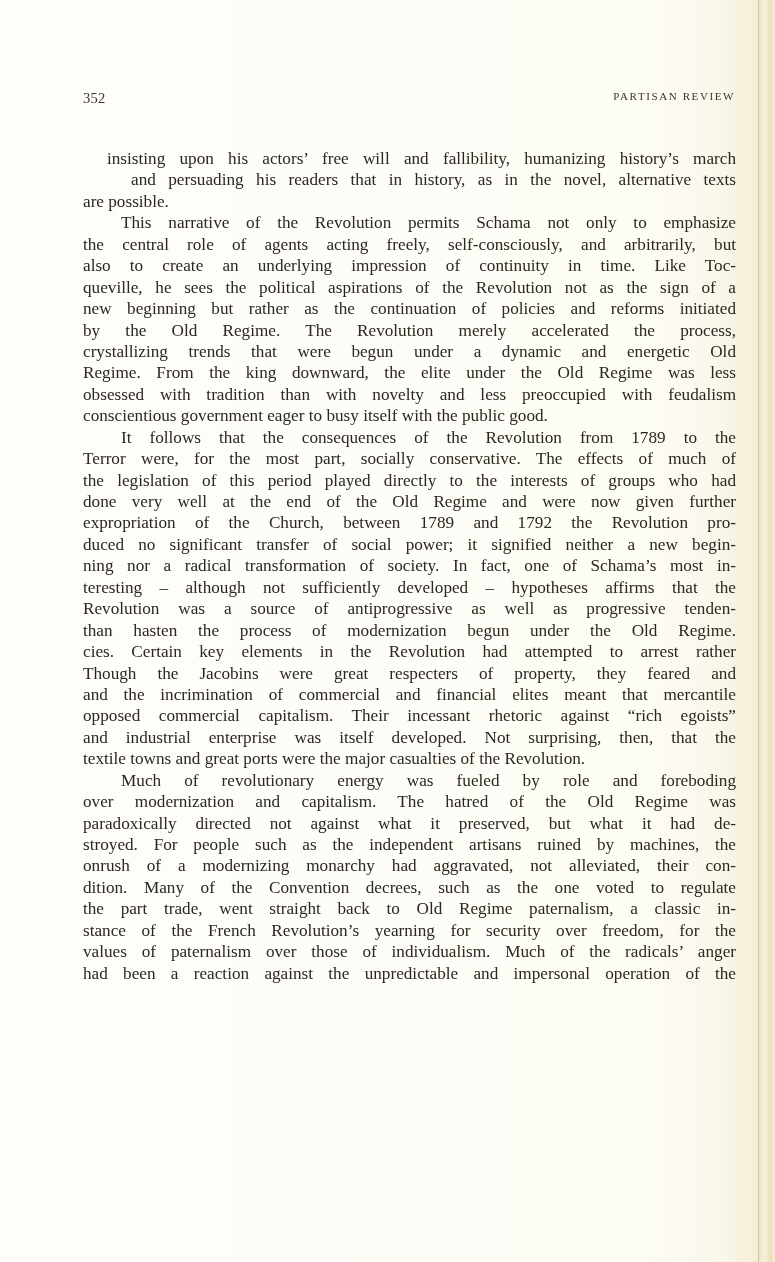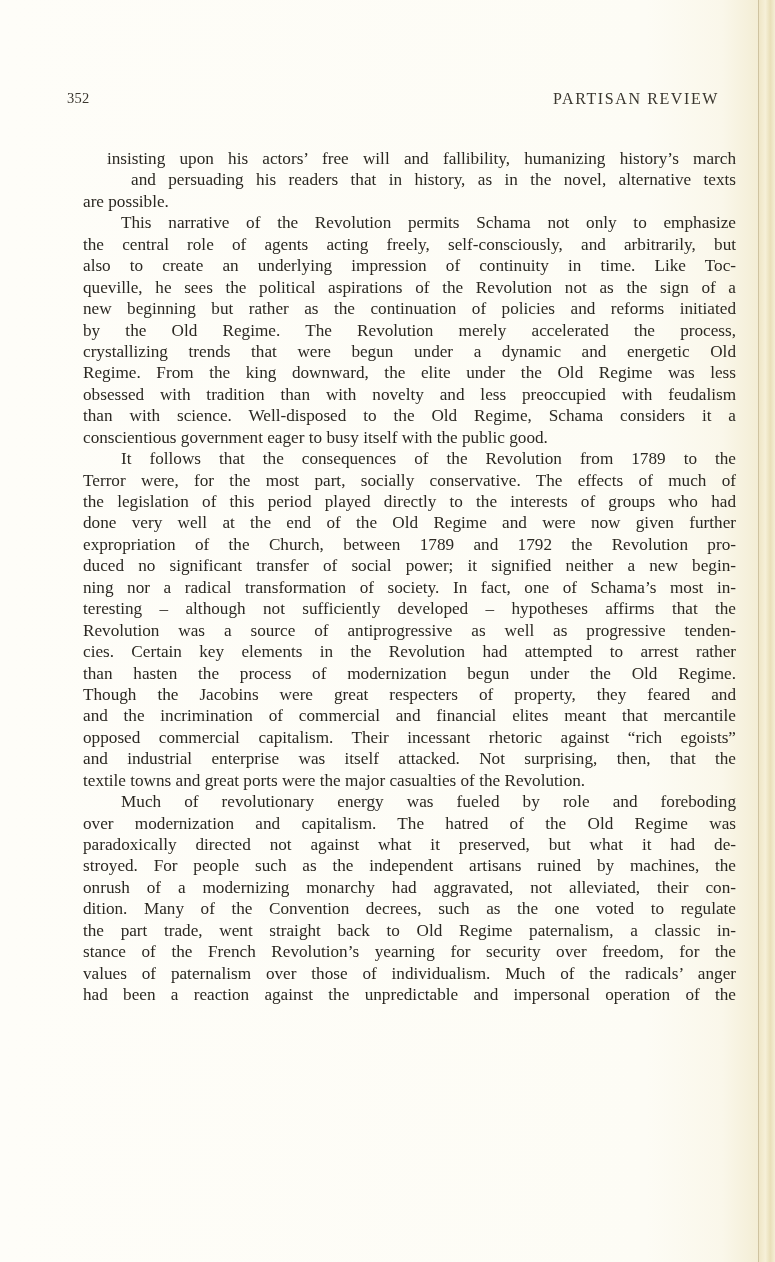--- a/index.html
+++ b/index.html
@@ -20,7 +20,7 @@
     border-left:1px solid #cfc3a0;
   }
   .running-head {
-    position:absolute; top:90px; left:67px; width:652px; height:20px;
+    position:absolute; top:90px; left:83px; width:652px; height:20px;
     font-size:14.5px; letter-spacing:0.3px;
   }
   .page-number { position:absolute; left:0; top:0; color:#3a362e; }

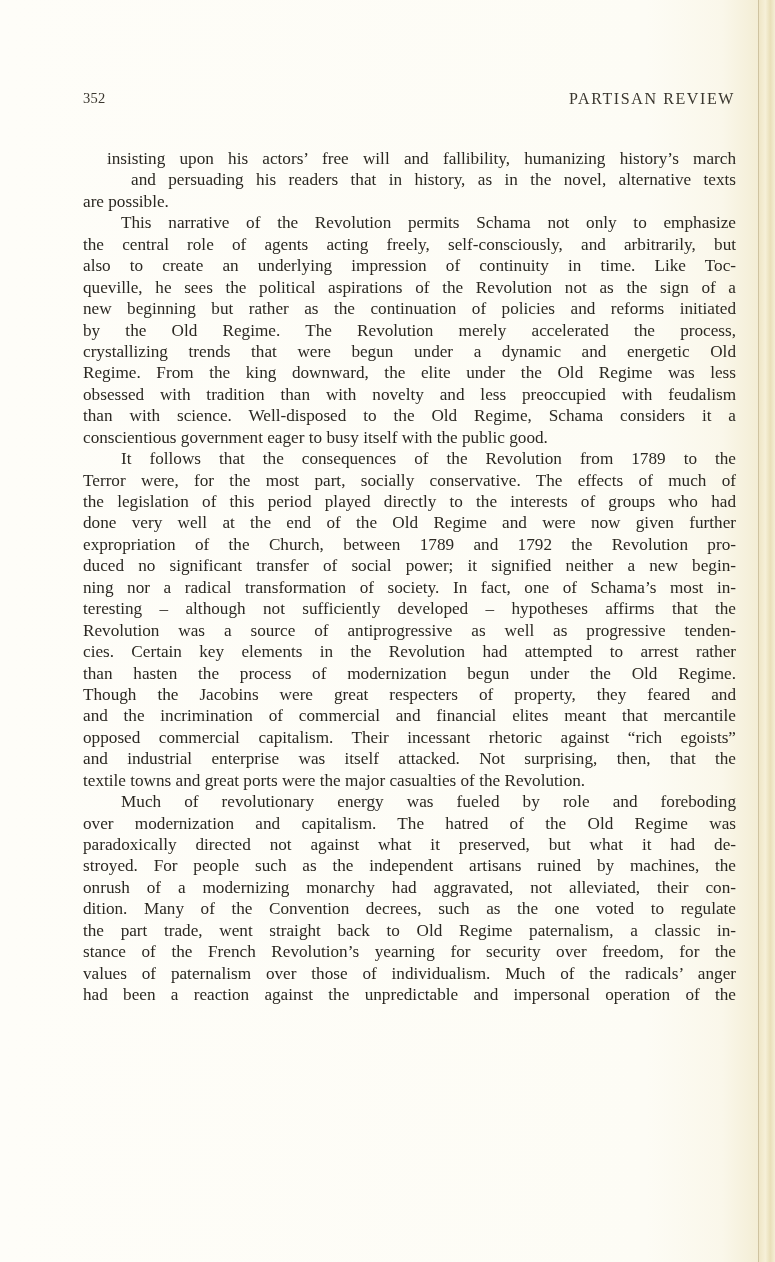--- a/index.html
+++ b/index.html
@@ -24,7 +24,7 @@
     font-size:14.5px; letter-spacing:0.3px;
   }
   .page-number { position:absolute; left:0; top:0; color:#3a362e; }
-  .journal-title { position:absolute; right:0; top:0; letter-spacing:1.6px; font-size:16px; color:#3a362e; }
+  .journal-title { position:absolute; right:0; top:0; letter-spacing:1.6px; font-size:11px; color:#3a362e; }
   .body-text {
     position:absolute; top:148px; left:83px; width:653px;
   }

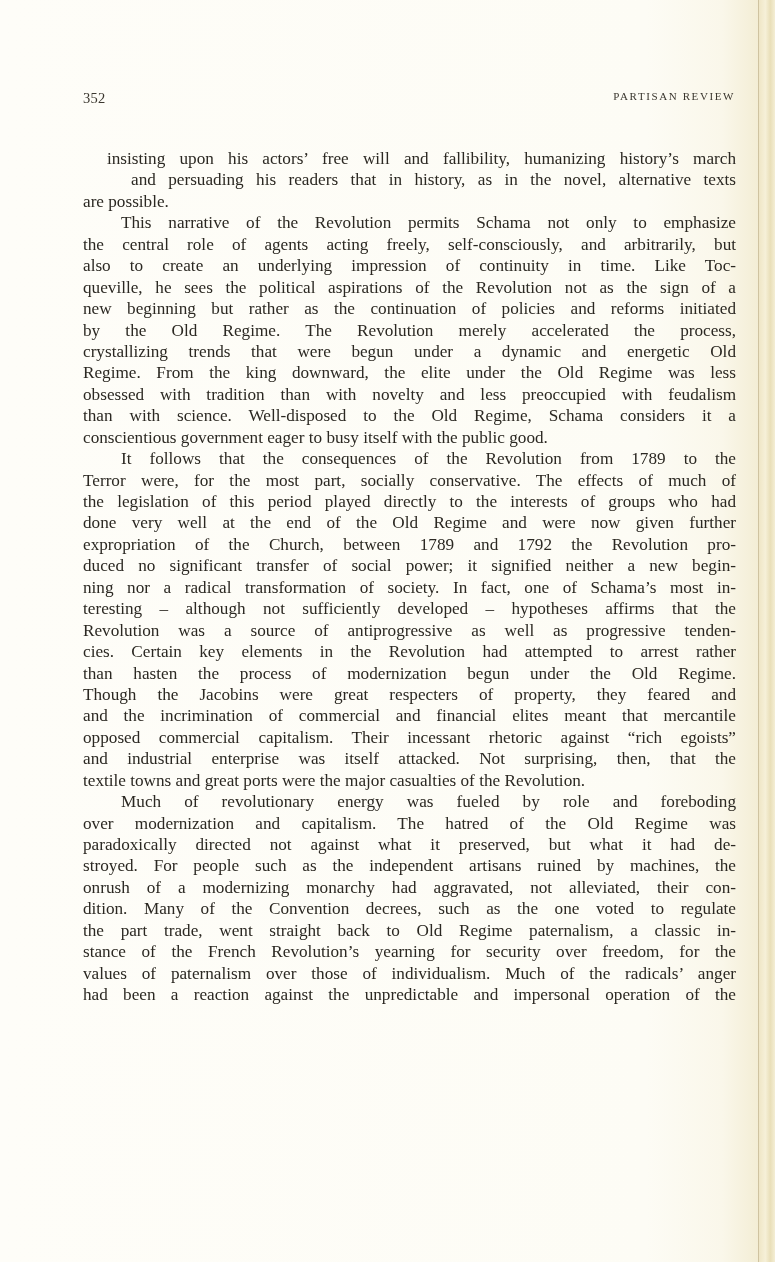--- a/index.html
+++ b/index.html
@@ -57,7 +57,6 @@
       <div class="line" style="white-space: nowrap;"><span style="white-space: nowrap; word-spacing: 0px;">crystallizing trends that were begun under a dynamic and energetic Old</span></div>
       <div class="line" style="white-space: nowrap;"><span style="white-space: nowrap; word-spacing: 0px;">Regime. From the king downward, the elite under the Old Regime was less</span></div>
       <div class="line" style="white-space: nowrap;"><span style="white-space: nowrap; word-spacing: 0px;">obsessed with tradition than with novelty and less preoccupied with feudalism</span></div>
-      <div class="line" style="white-space: nowrap;"><span style="white-space: nowrap; word-spacing: 0px;">than with science. Well-disposed to the Old Regime, Schama considers it a</span></div>
       <div class="line last">conscientious government eager to busy itself with the public good.</div>
       <div class="line indent" style="white-space: nowrap;"><span style="white-space: nowrap; word-spacing: 0px;">It follows that the consequences of the Revolution from 1789 to the</span></div>
       <div class="line" style="white-space: nowrap;"><span style="white-space: nowrap; word-spacing: 0px;">Terror were, for the most part, socially conservative. The effects of much of</span></div>

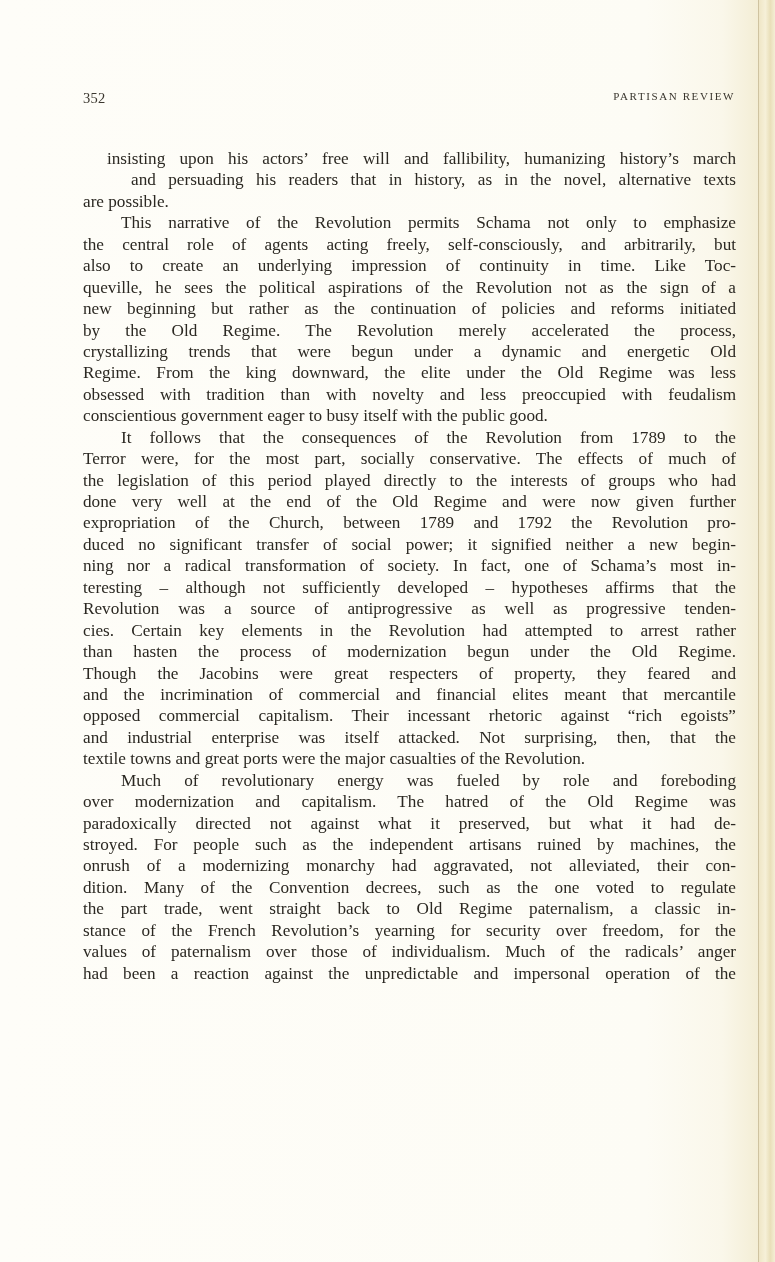--- a/index.html
+++ b/index.html
@@ -67,8 +67,8 @@
       <div class="line" style="white-space: nowrap;"><span style="white-space: nowrap; word-spacing: 0px;">ning nor a radical transformation of society. In fact, one of Schama’s most in-</span></div>
       <div class="line" style="white-space: nowrap;"><span style="white-space: nowrap; word-spacing: 0px;">teresting – although not sufficiently developed – hypotheses affirms that the</span></div>
       <div class="line" style="white-space: nowrap;"><span style="white-space: nowrap; word-spacing: 0px;">Revolution was a source of antiprogressive as well as progressive tenden-</span></div>
+      <div class="line" style="white-space: nowrap;"><span style="white-space: nowrap; word-spacing: 0px;">than hasten the process of modernization begun under the Old Regime.</span></div>
       <div class="line" style="white-space: nowrap;"><span style="white-space: nowrap; word-spacing: 0px;">cies. Certain key elements in the Revolution had attempted to arrest rather</span></div>
-      <div class="line" style="white-space: nowrap;"><span style="white-space: nowrap; word-spacing: 0px;">than hasten the process of modernization begun under the Old Regime.</span></div>
       <div class="line" style="white-space: nowrap;"><span style="white-space: nowrap; word-spacing: 0px;">Though the Jacobins were great respecters of property, they feared and</span></div>
       <div class="line" style="white-space: nowrap;"><span style="white-space: nowrap; word-spacing: 0px;">and the incrimination of commercial and financial elites meant that mercantile</span></div>
       <div class="line" style="white-space: nowrap;"><span style="white-space: nowrap; word-spacing: 0px;">opposed commercial capitalism. Their incessant rhetoric against “rich egoists”</span></div>

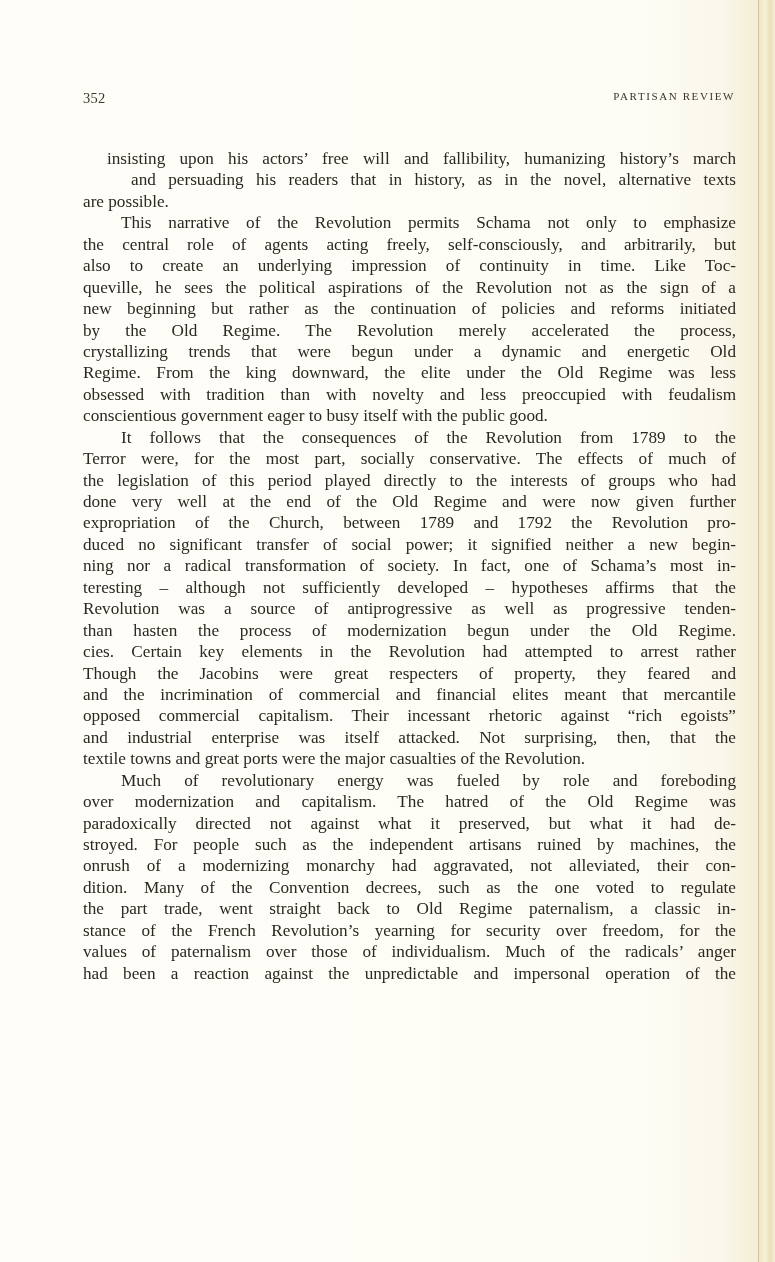--- a/index.html
+++ b/index.html
@@ -72,7 +72,7 @@
       <div class="line" style="white-space: nowrap;"><span style="white-space: nowrap; word-spacing: 0px;">Though the Jacobins were great respecters of property, they feared and</span></div>
       <div class="line" style="white-space: nowrap;"><span style="white-space: nowrap; word-spacing: 0px;">and the incrimination of commercial and financial elites meant that mercantile</span></div>
       <div class="line" style="white-space: nowrap;"><span style="white-space: nowrap; word-spacing: 0px;">opposed commercial capitalism. Their incessant rhetoric against “rich egoists”</span></div>
-      <div class="line" style="white-space: nowrap;"><span style="white-space: nowrap; word-spacing: 0px;">and industrial enterprise was itself attacked. Not surprising, then, that the</span></div>
+      <div class="line" style="white-space: nowrap;"><span style="white-space: nowrap; word-spacing: 0px;">and industrial enterprise was itself developed. Not surprising, then, that the</span></div>
       <div class="line last">textile towns and great ports were the major casualties of the Revolution.</div>
       <div class="line indent" style="white-space: nowrap;"><span style="white-space: nowrap; word-spacing: 0px;">Much of revolutionary energy was fueled by role and foreboding</span></div>
       <div class="line" style="white-space: nowrap;"><span style="white-space: nowrap; word-spacing: 0px;">over modernization and capitalism. The hatred of the Old Regime was</span></div>

